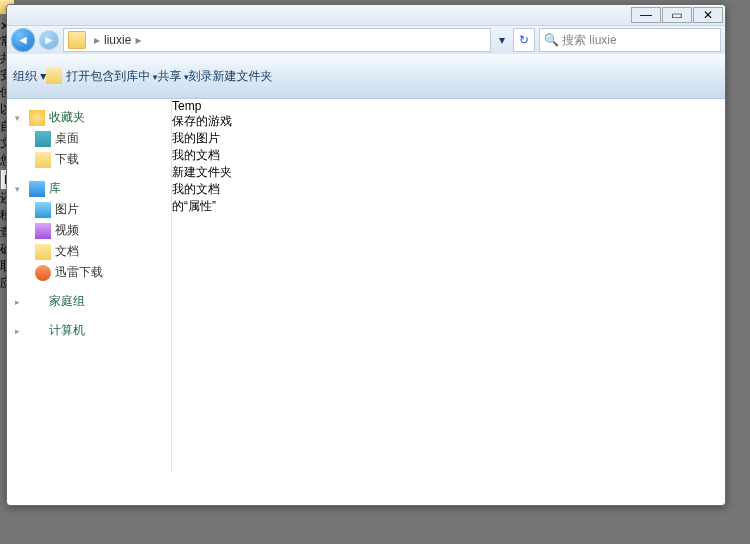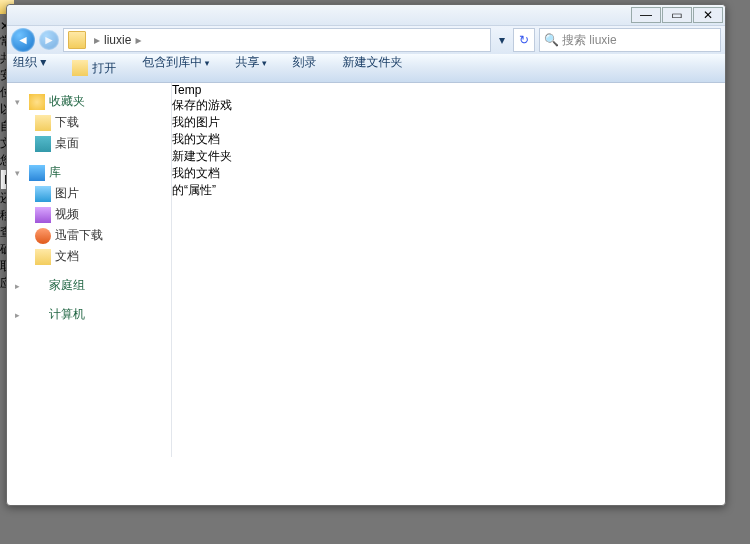--- a/index.html
+++ b/index.html
@@ -23,7 +23,7 @@
   .searchbox .sicon{width:14px;height:14px;margin-right:4px;color:#6aa}
 
   
-  .toolbar{height:28px;background:linear-gradient(#f6fbff,#dfeaf6 50%,#cadcf0);border-bottom:1px solid #b6c6db;display:flex;padding:0 6px;gap:26px;color:#1a3e66}
+  .toolbar{height:28px;background:linear-gradient(#f6fbff,#dfeaf6 50%,#cadcf0);border-bottom:1px solid #b6c6db;display:flex;align-items:center;padding:8px 6px;gap:0;color:#1a3e66}
   .toolbar span{cursor:default}
   .toolbar .drop::after{content:" ▾";font-size:9px;color:#1a3e66}
 

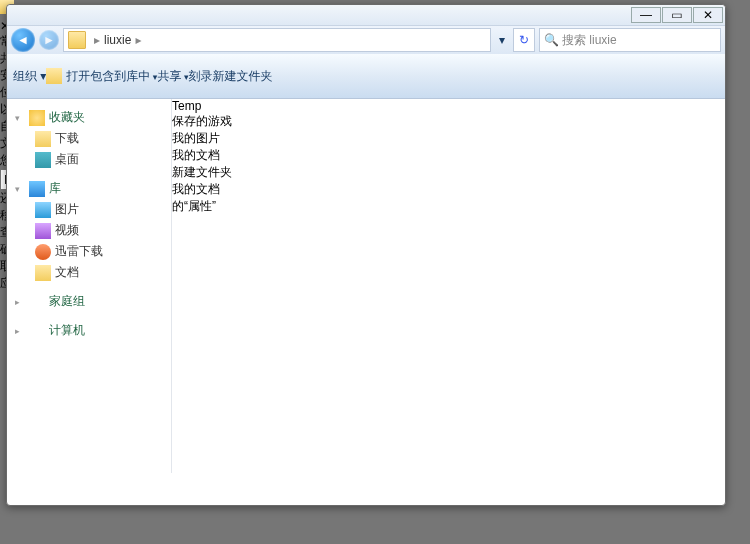--- a/index.html
+++ b/index.html
@@ -151,12 +151,12 @@
               <span>收藏夹</span>
             </div>
           <div class="sb-item">
+              <span class="ic desk"></span>
+              <span>桌面</span>
+            </div>
+          <div class="sb-item">
               <span class="ic dl"></span>
               <span>下载</span>
-            </div>
-          <div class="sb-item">
-              <span class="ic desk"></span>
-              <span>桌面</span>
             </div>
         </div>
         <div class="sb-group">

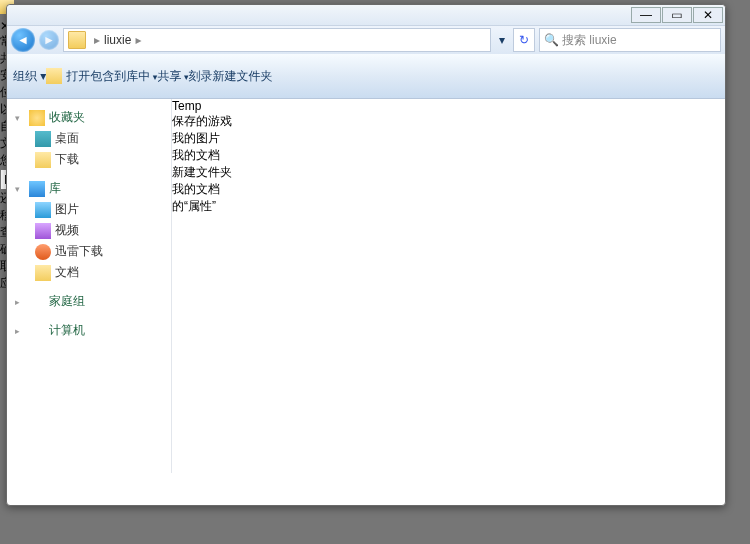--- a/index.html
+++ b/index.html
@@ -174,12 +174,12 @@
               <span>视频</span>
             </div>
           <div class="sb-item">
+              <span class="ic doc"></span>
+              <span>文档</span>
+            </div>
+          <div class="sb-item">
               <span class="ic thunder"></span>
               <span>迅雷下载</span>
-            </div>
-          <div class="sb-item">
-              <span class="ic doc"></span>
-              <span>文档</span>
             </div>
         </div>
         <div class="sb-group">

